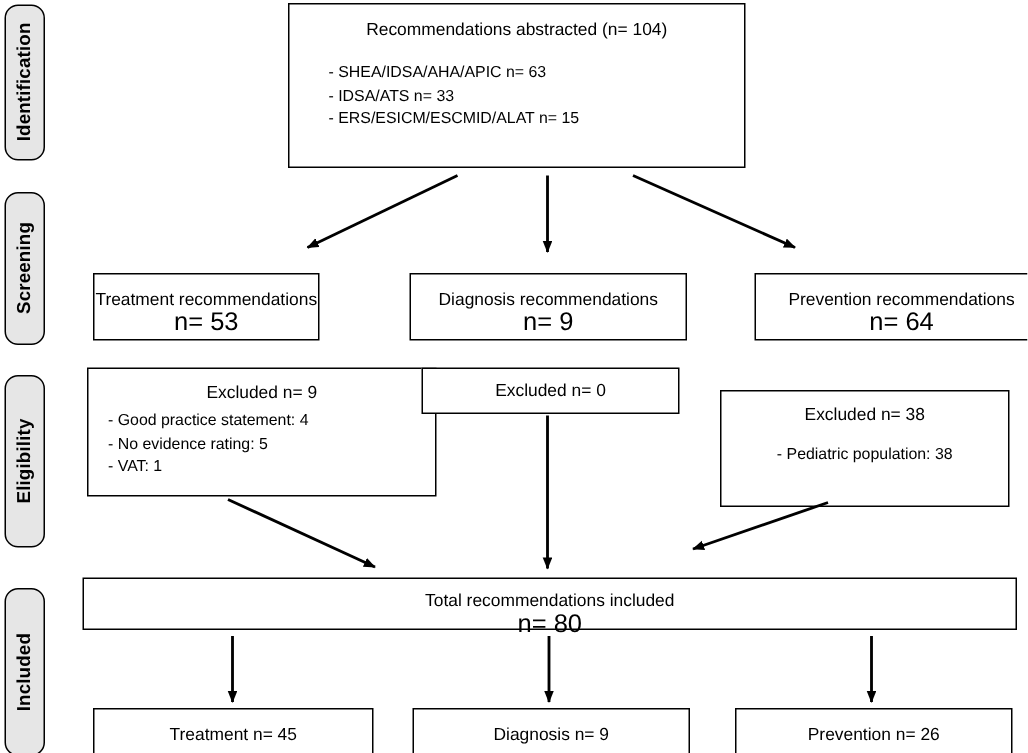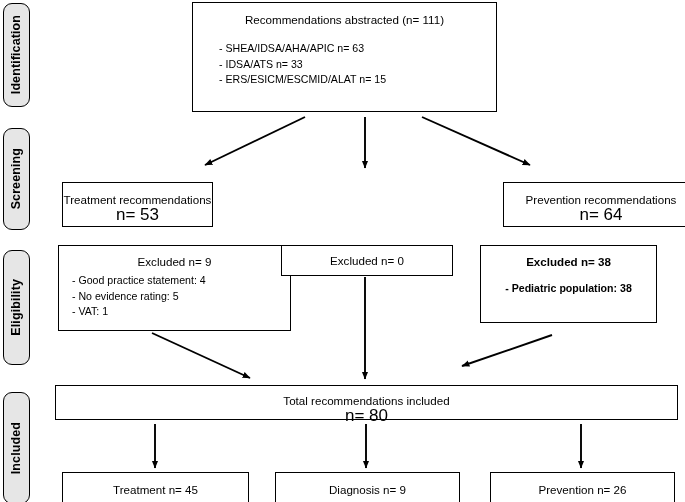--- a/index.html
+++ b/index.html
@@ -106,7 +106,7 @@
   </div>
 
   <div class="node n-top" style="left:192px; top:2px; width:305px; height:110px;">
-    <div class="node-title">Recommendations abstracted (n= 111)</div>
+    <div class="node-title">Recommendations abstracted (n= 104)</div>
     <ul class="bullet-list node-sub">
       <li>- SHEA/IDSA/AHA/APIC n= 63</li>
       <li>- IDSA/ATS  n= 33</li>

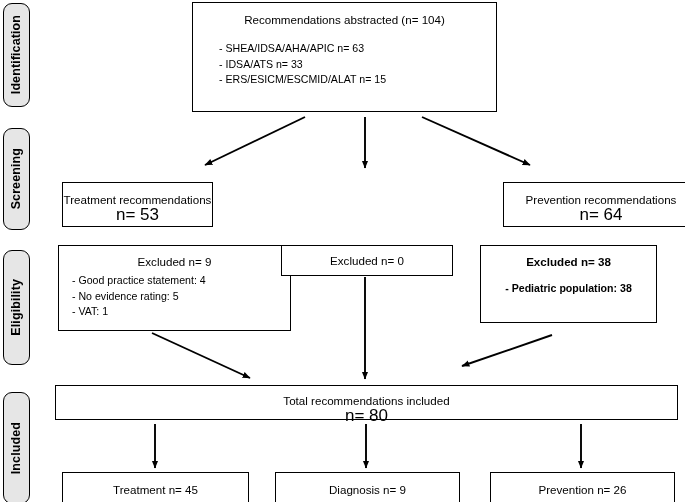--- a/index.html
+++ b/index.html
@@ -119,6 +119,10 @@
     <div class="node-sub">n= 53</div>
   </div>
 
+  <div class="node n-row1" style="left:273px; top:182px; width:185px; height:45px;">
+    <div class="node-title">Diagnosis recommendations</div>
+    <div class="node-sub">n= 9</div>
+  </div>
 
   <div class="node n-row1" style="left:503px; top:182px; width:196px; height:45px;">
     <div class="node-title">Prevention recommendations</div>

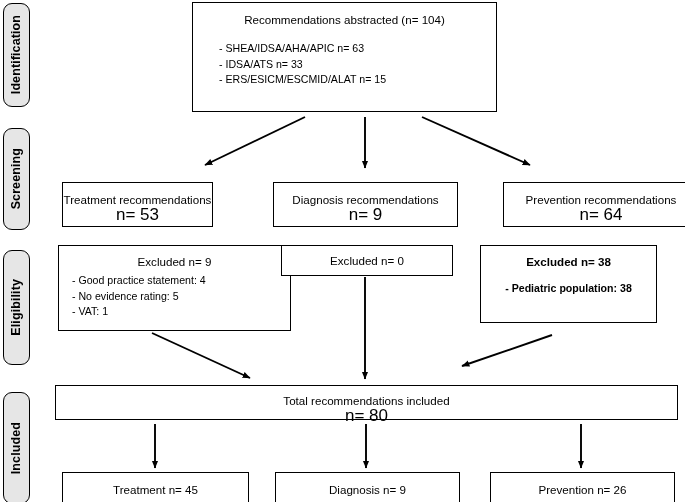--- a/index.html
+++ b/index.html
@@ -142,7 +142,7 @@
     <div class="node-title">Excluded  n= 0</div>
   </div>
 
-  <div class="node n-excl n-excl-r" style="left:480px; top:245px; width:177px; height:78px;font-weight:bold;">
+  <div class="node n-excl n-excl-r" style="left:480px; top:260px; width:193px; height:78px;">
     <div class="node-title">Excluded  n= 38</div>
     <ul class="bullet-list">
       <li>- Pediatric population: 38</li>

